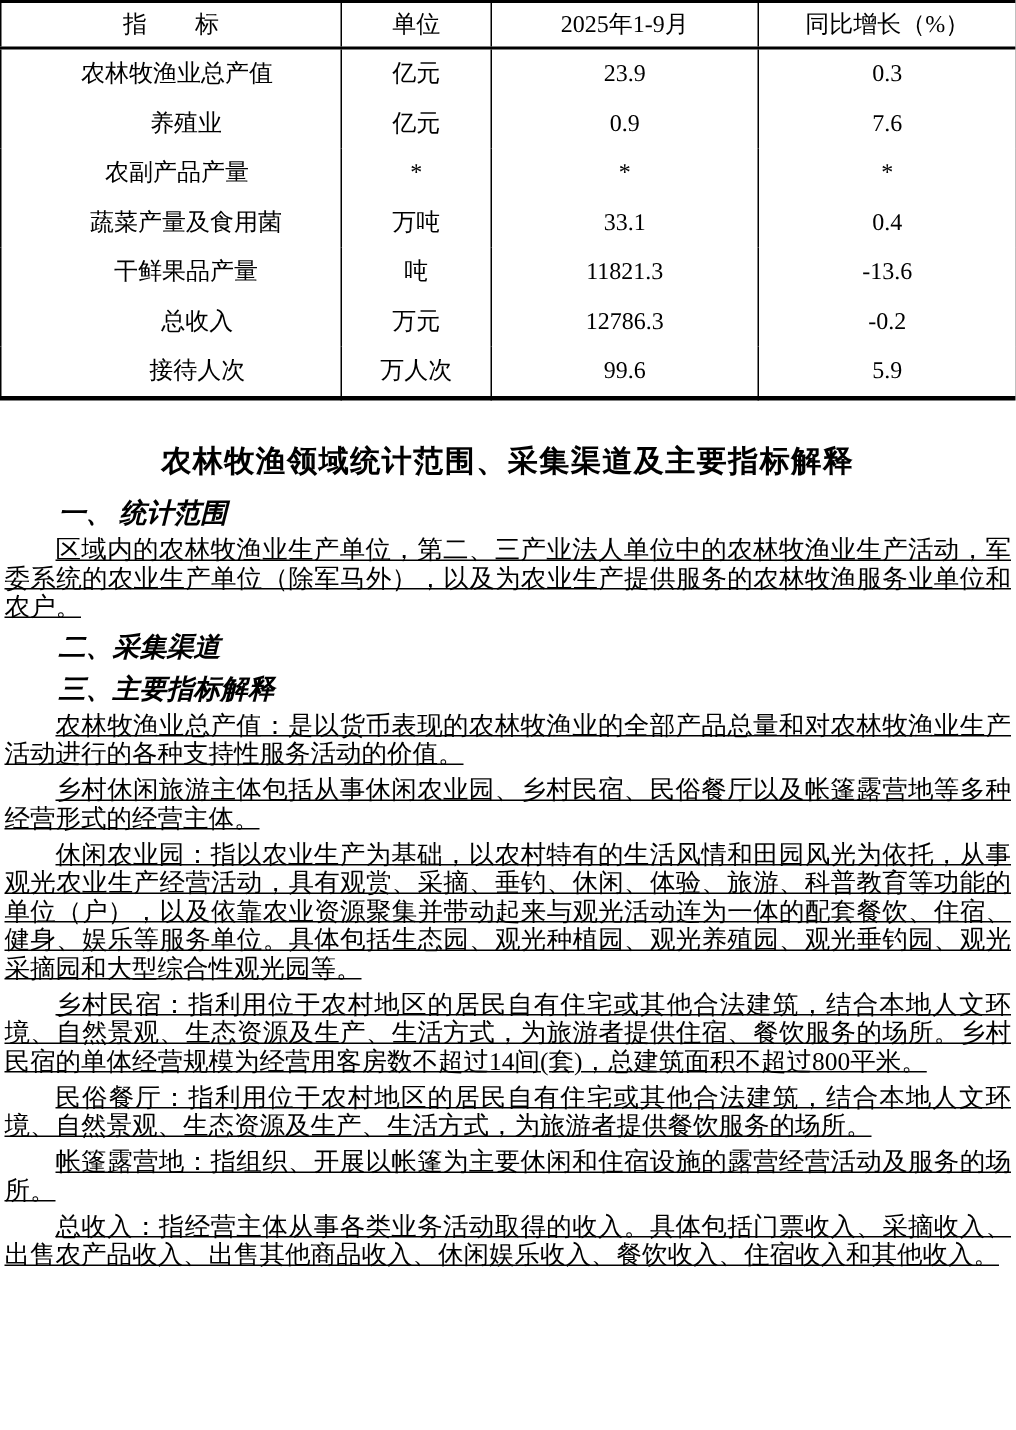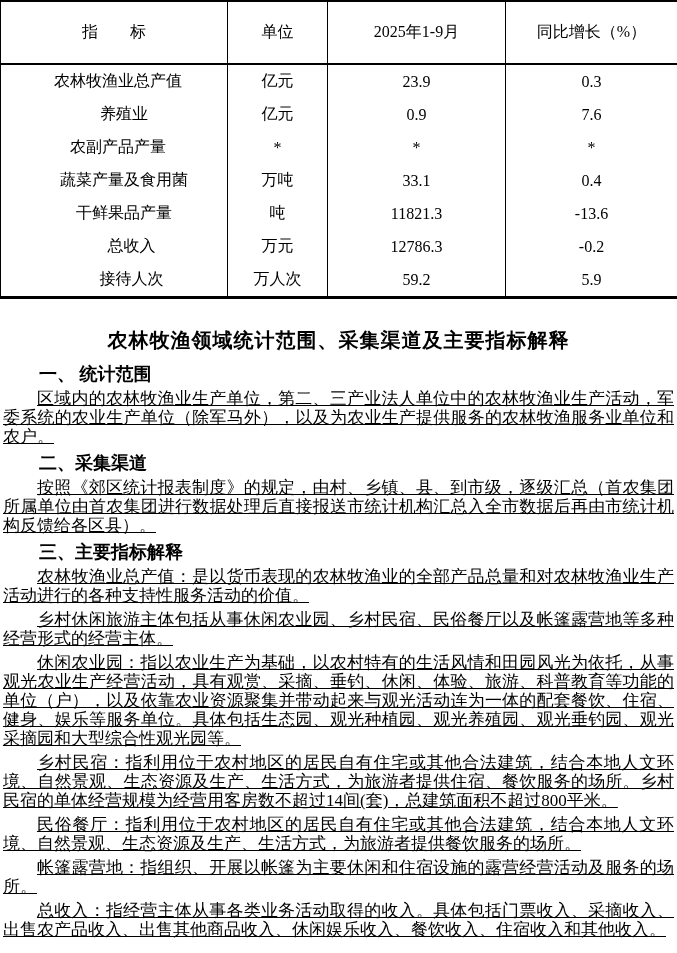--- a/index.html
+++ b/index.html
@@ -36,7 +36,7 @@
     border-left: 1px solid #000;
     border-right: 1px solid #000;
     border-bottom: 2px solid #000;
-    padding: 16px;
+    padding: 0;
   }
   table.stat-table td {
     height: 33px;

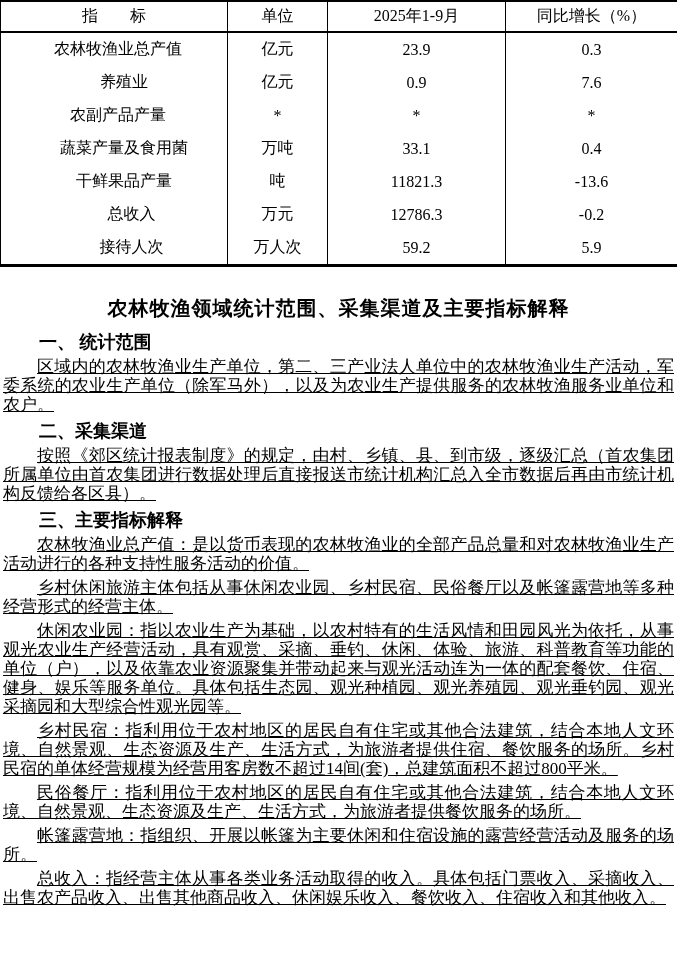--- a/index.html
+++ b/index.html
@@ -144,7 +144,7 @@
     <tr>
       <td class="c-ind ind2">接待人次</td>
       <td>万人次</td>
-      <td>59.2</td>
+      <td>99.6</td>
       <td>5.9</td>
     </tr>
   </tbody>

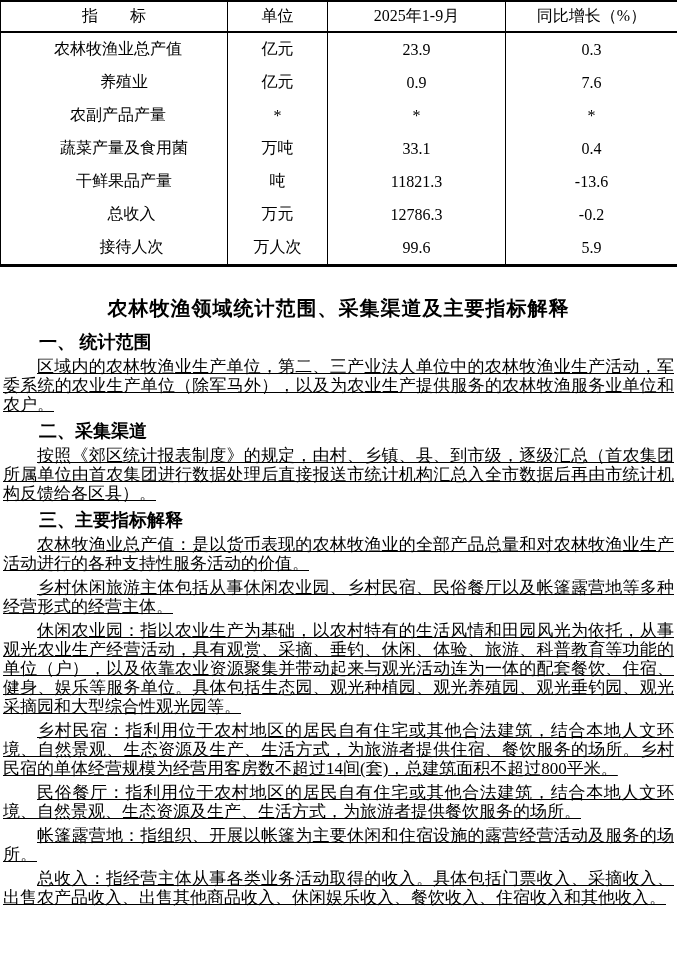--- a/index.html
+++ b/index.html
@@ -76,6 +76,7 @@
     margin: 6px 0 4px 0;
     line-height: 22px;
     text-indent: 36px;
+    font-style: italic;
   }
   p.body-para {
     font-size: 17px;

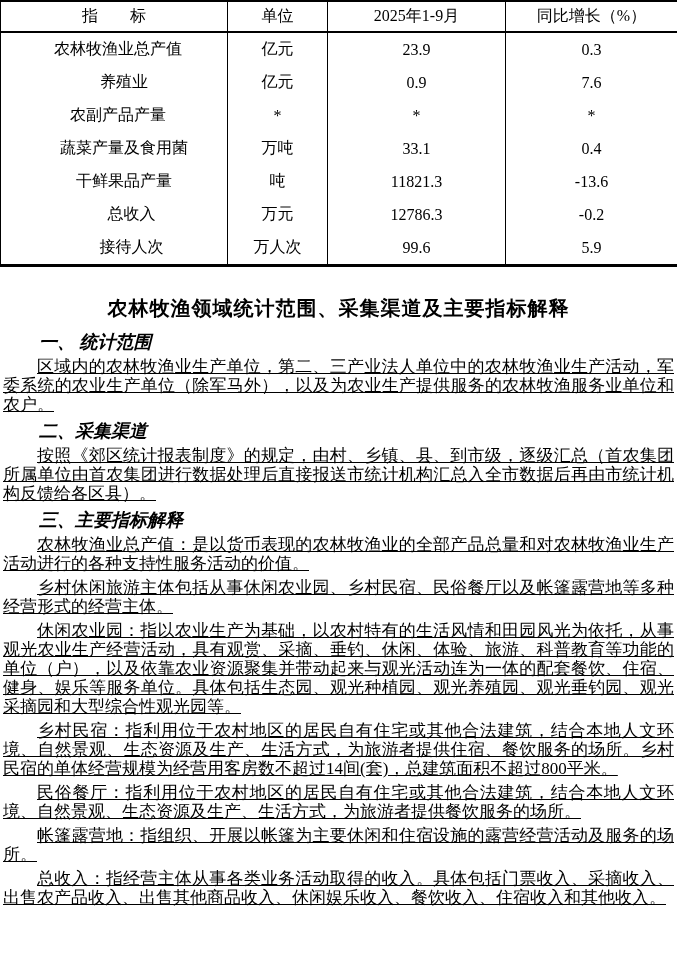--- a/index.html
+++ b/index.html
@@ -158,7 +158,6 @@
   <p class="body-para">区域内的农林牧渔业生产单位，第二、三产业法人单位中的农林牧渔业生产活动，军委系统的农业生产单位（除军马外），以及为农业生产提供服务的农林牧渔服务业单位和农户。</p>
 
   <h2 class="sec-heading">二、采集渠道</h2>
-  <p class="body-para">按照《郊区统计报表制度》的规定，由村、乡镇、县、到市级，逐级汇总（首农集团所属单位由首农集团进行数据处理后直接报送市统计机构汇总入全市数据后再由市统计机构反馈给各区县）。</p>
 
   <h2 class="sec-heading">三、主要指标解释</h2>
   <p class="body-para">农林牧渔业总产值：是以货币表现的农林牧渔业的全部产品总量和对农林牧渔业生产活动进行的各种支持性服务活动的价值。</p>

